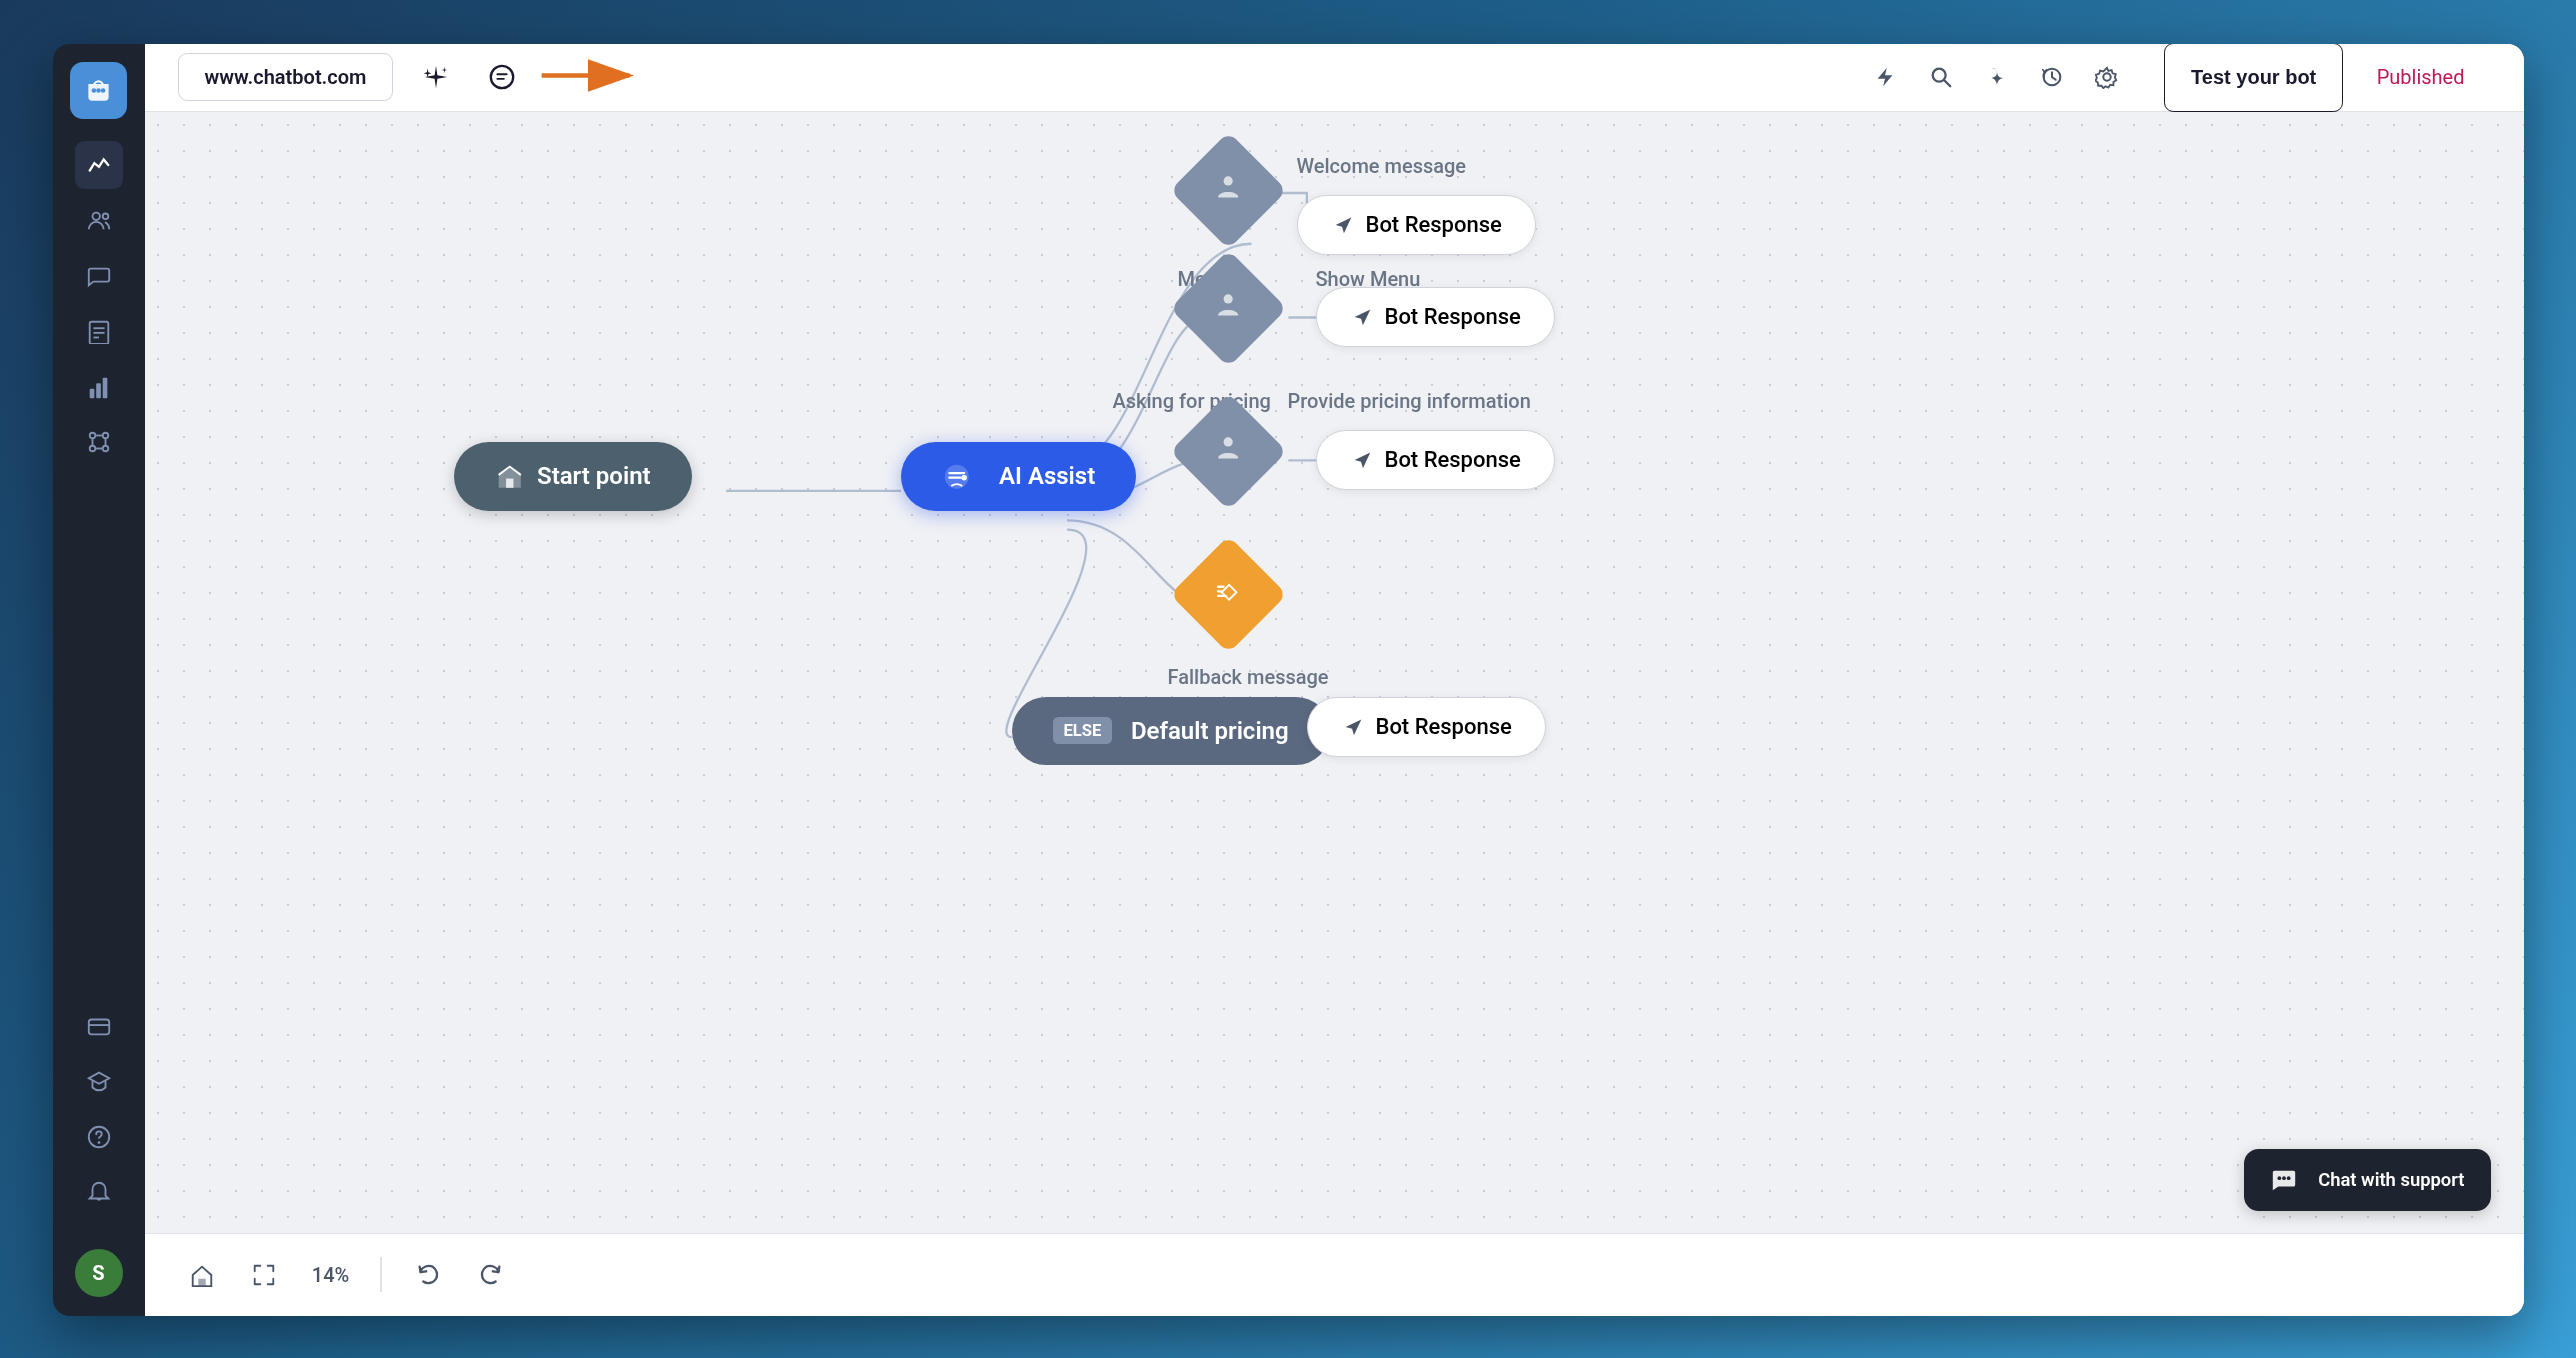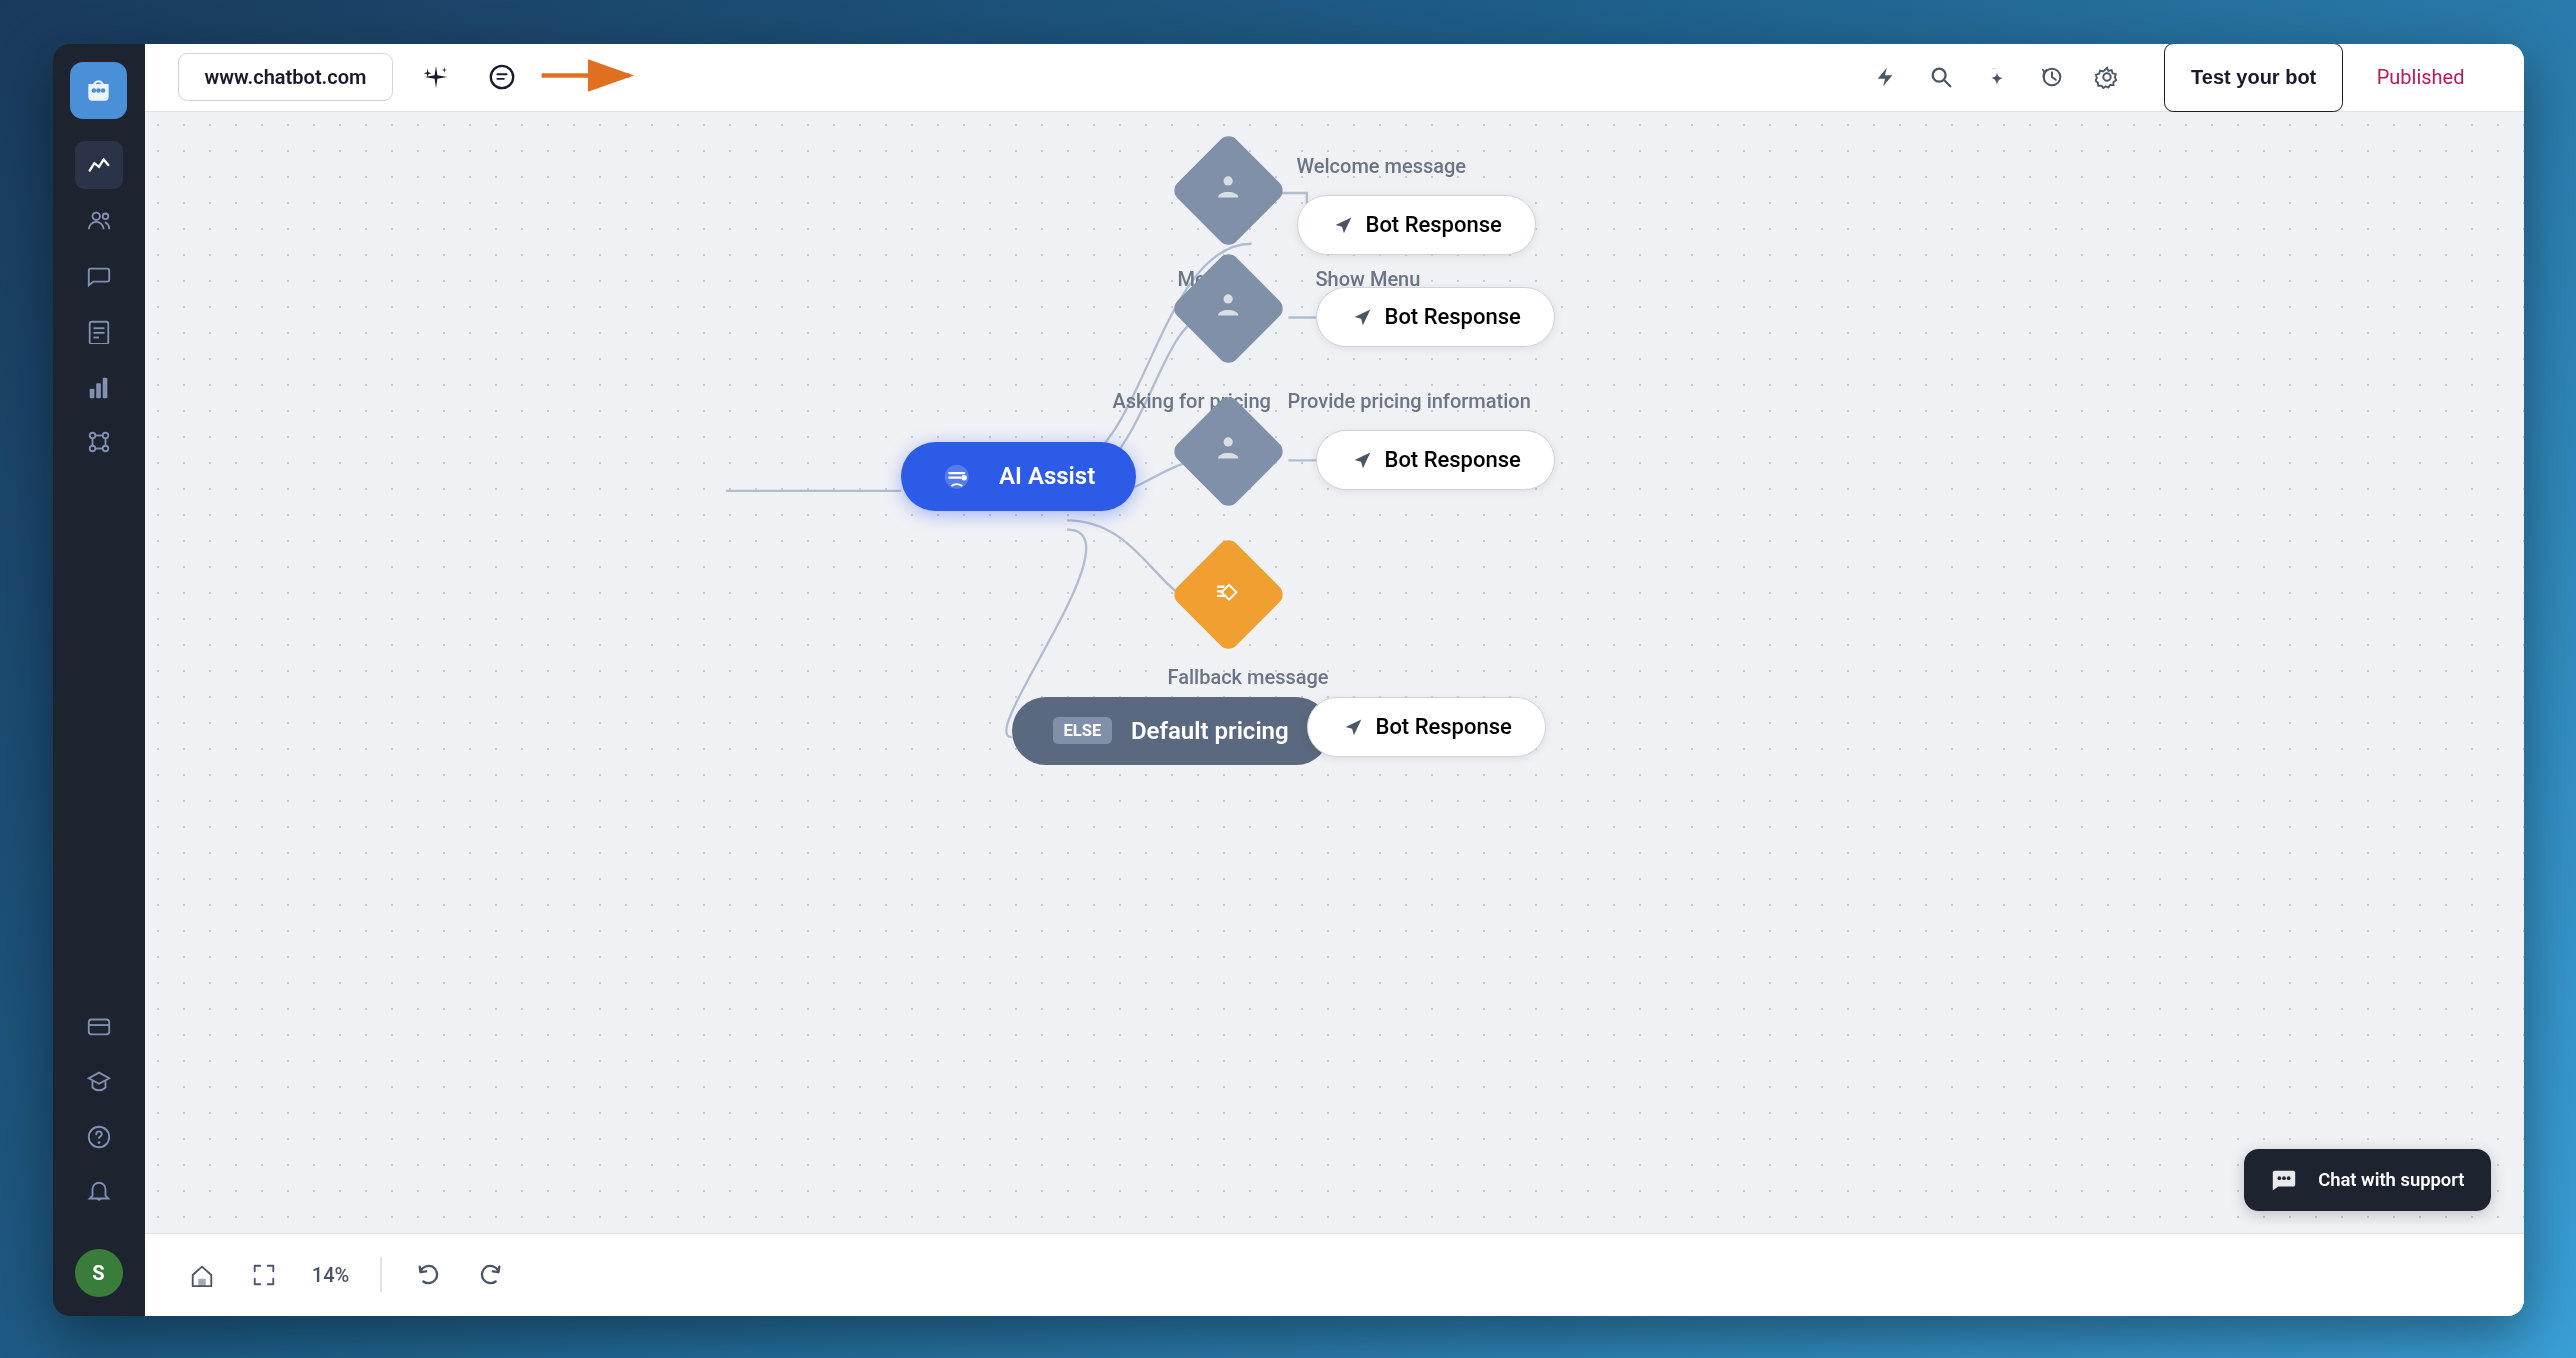--- a/index.html
+++ b/index.html
@@ -505,6 +505,14 @@
       <div class="node-label" style="left:1143px; top:277px;">Provide pricing information</div>
       <div class="node-label" style="left:1023px; top:553px;">Fallback message</div>
 
+      <div class="node-start" style="left:309px; top:330px;">
+        <svg width="29.5" height="29.5" viewBox="0 0 32 32" fill="none">
+          <path d="M16 4 L28 12 L28 28 L4 28 L4 12 Z" fill="white" opacity="0.3"></path>
+          <rect x="12" y="18" width="8" height="10" fill="white" opacity="0.8"></rect>
+          <path d="M4 14 L16 5 L28 14" stroke="white" stroke-width="2" fill="none"></path>
+        </svg>
+        <span>Start point</span>
+      </div>
 
       <div class="node-ai" style="left:756px; top:330px;">
         <svg width="29.5" height="29.5" viewBox="0 0 32 32" fill="none">

